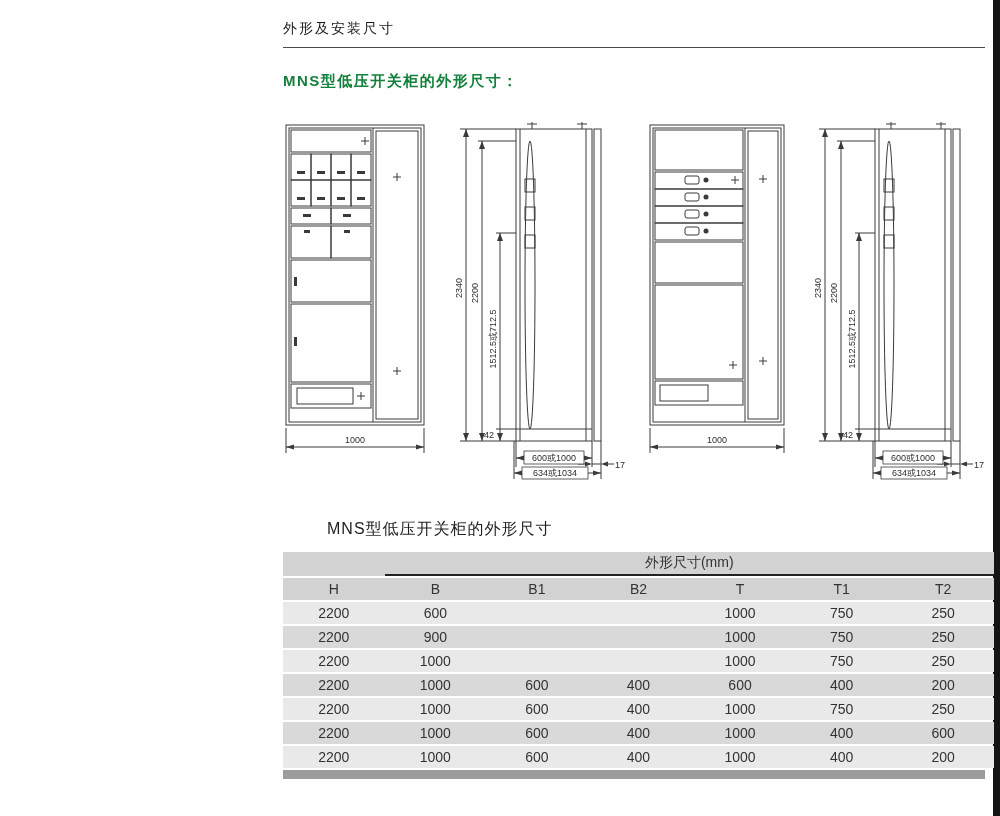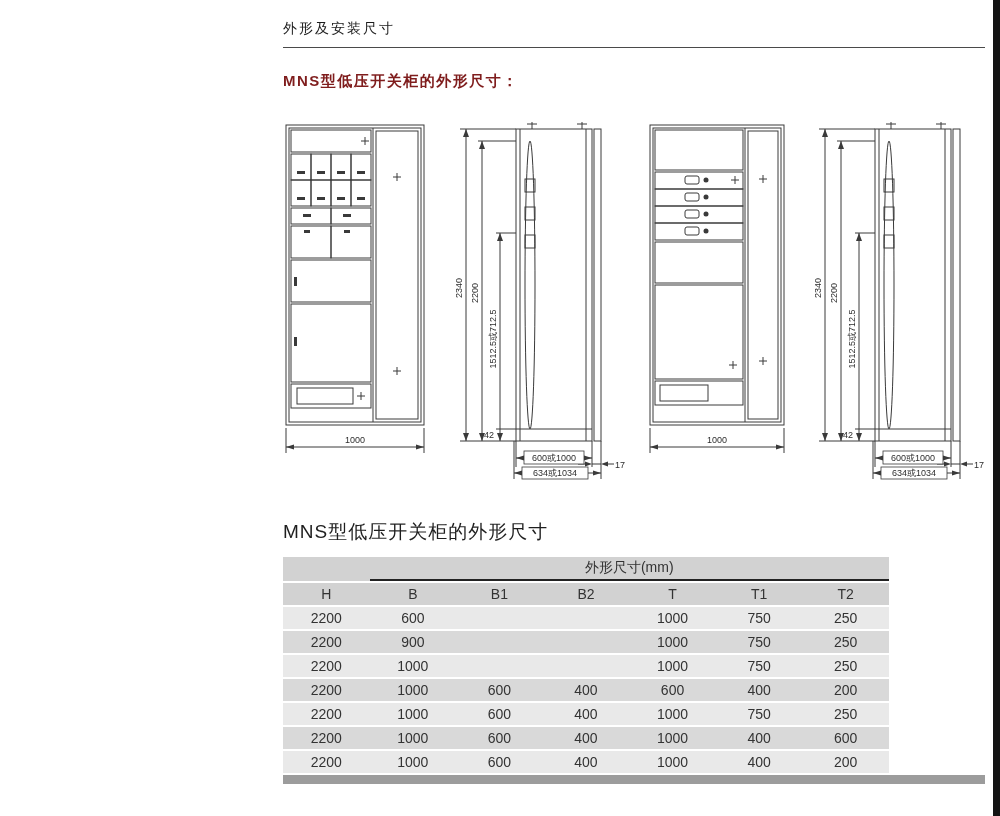--- a/index.html
+++ b/index.html
@@ -12,7 +12,7 @@
   .content { position:absolute; left:283px; top:0; width:702px; }
   .title { padding-top:20px; font-size:14px; font-weight:400; color:#1c1c1c; letter-spacing:2px; }
   .title-rule { margin-top:9px; height:1px; background:#4a4a4a; }
-  .subtitle { margin-top:24px; font-size:15px; font-weight:bold; color:#7f1d1d; letter-spacing:1.5px; }
+  .subtitle { margin-top:24px; font-size:15px; font-weight:bold; color:#15803d; letter-spacing:1.5px; }
   .drawings { margin-top:30px; display:flex; justify-content:space-between; align-items:flex-start; }
   .drawing { display:block; }
   svg text { font-family:"Liberation Sans", sans-serif; fill:#2d2d2d; font-size:9px; }

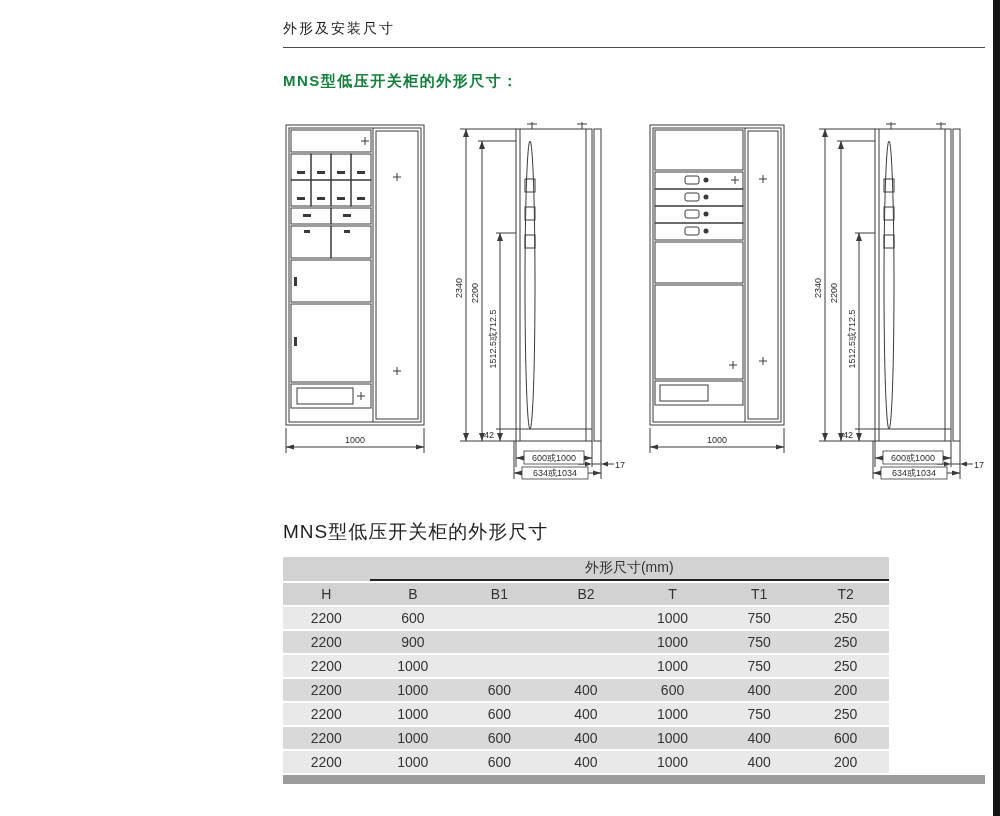--- a/index.html
+++ b/index.html
@@ -16,7 +16,7 @@
   .drawings { margin-top:30px; display:flex; justify-content:space-between; align-items:flex-start; }
   .drawing { display:block; }
   svg text { font-family:"Liberation Sans", sans-serif; fill:#2d2d2d; font-size:9px; }
-  .table-title { margin-top:36px; font-size:19px; color:#1e1e1e; letter-spacing:1px; }
+  .table-title { margin-top:36px; font-size:16px; color:#1e1e1e; letter-spacing:1px;margin-left:44px; }
   table.dims {
     margin-top:10px; width:606px; table-layout:fixed;
     border-collapse:separate; border-spacing:0 2px; font-size:14px; color:#333;

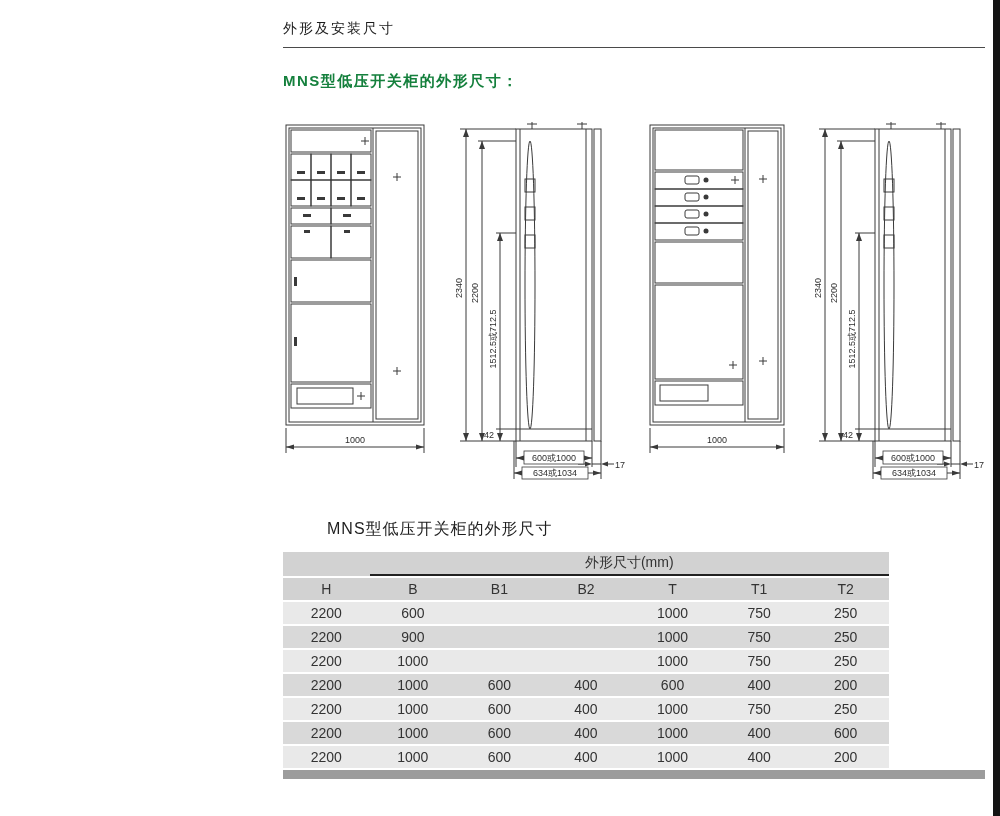--- a/index.html
+++ b/index.html
@@ -18,7 +18,7 @@
   svg text { font-family:"Liberation Sans", sans-serif; fill:#2d2d2d; font-size:9px; }
   .table-title { margin-top:36px; font-size:16px; color:#1e1e1e; letter-spacing:1px;margin-left:44px; }
   table.dims {
-    margin-top:10px; width:606px; table-layout:fixed;
+    margin-top:10px; width:711px; table-layout:fixed;
     border-collapse:separate; border-spacing:0 2px; font-size:14px; color:#333;
   }
   table.dims th { font-weight:normal; }

